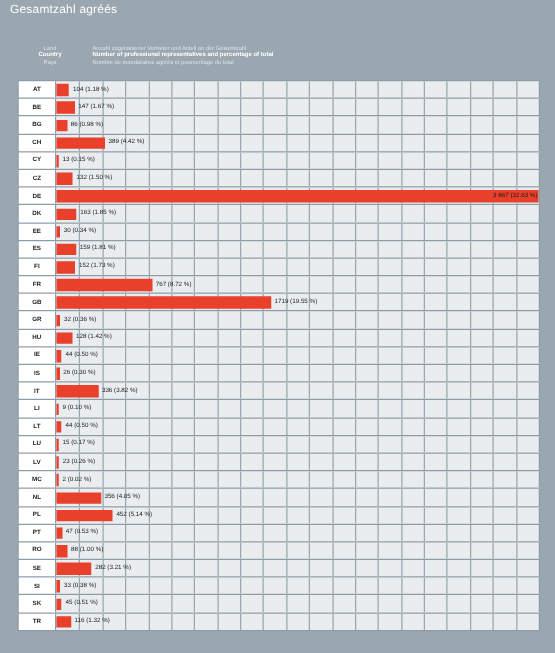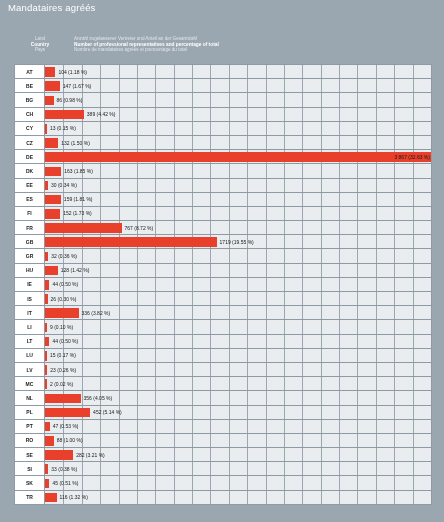--- a/index.html
+++ b/index.html
@@ -126,7 +126,7 @@
 
 <div id="page">
 
-  <div class="page-title">Mandataires agréés</div>
+  <div class="page-title">Gesamtzahl agréés</div>
 
   <div class="col-head">
     <div class="left">

